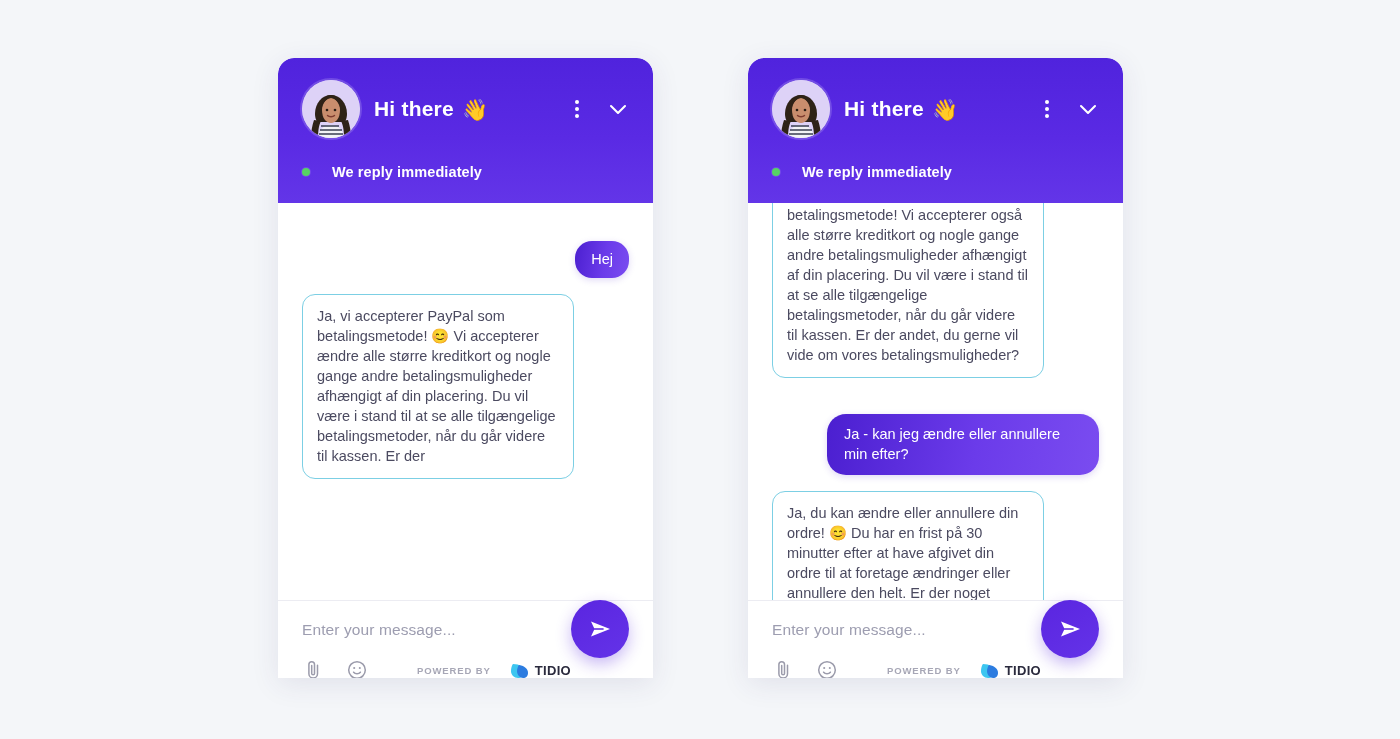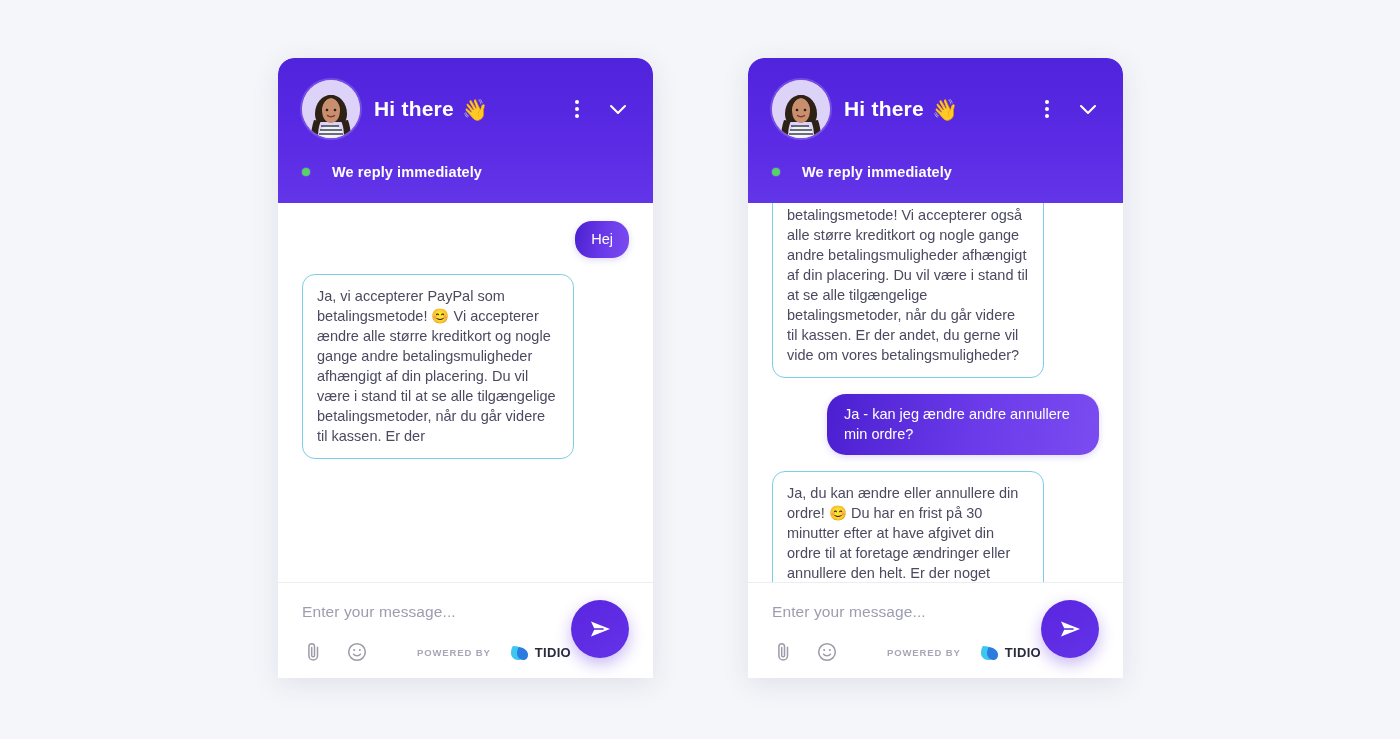--- a/index.html
+++ b/index.html
@@ -100,6 +100,7 @@
     border-radius:19px;
     padding:10px 17px 11px 17px;
     box-shadow:0 2px 7px rgba(80,40,200,.18);
+    margin-top:20px;
   }
   .bub.user.short{border-radius:17px;padding:8px 16px 9px 16px;}
 

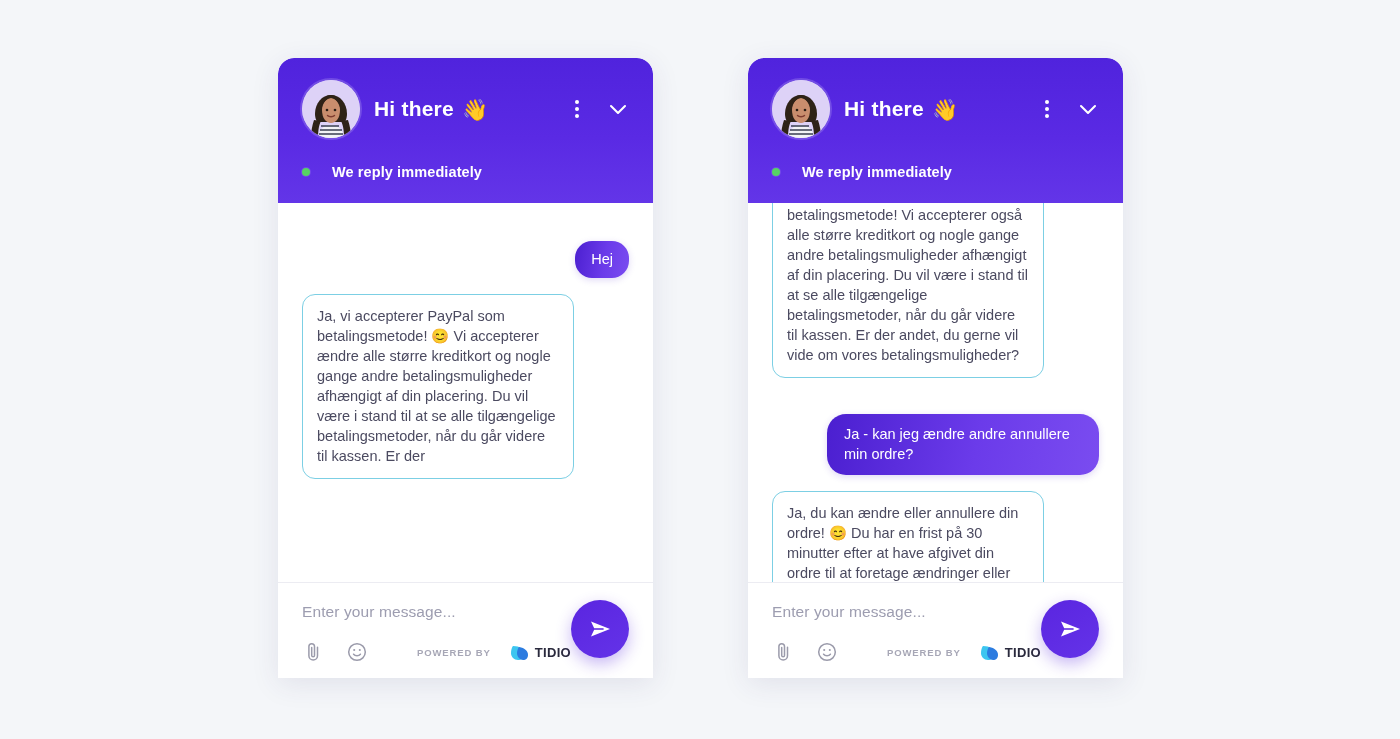--- a/index.html
+++ b/index.html
@@ -285,7 +285,7 @@
         <div class="bub bot">Ja, vi accepterer PayPal som betalingsmetode! Vi accepterer også alle større kreditkort og nogle gange andre betalingsmuligheder afhængigt af din placering. Du vil være i stand til at se alle tilgængelige betalingsmetoder, når du går videre til kassen. Er der andet, du gerne vil vide om vores betalingsmuligheder?</div>
       </div>
       <div class="row user">
-        <div class="bub user">Ja - kan jeg ændre andre annullere min ordre?</div>
+        <div class="bub user">Ja - kan jeg ændre eller annullere min efter?</div>
       </div>
       <div class="row bot">
         <div class="bub bot">Ja, du kan ændre eller annullere din ordre! 😊 Du har en frist på 30 minutter efter at have afgivet din ordre til at foretage ændringer eller annullere den helt. Er der noget specifikt, du gerne vil ændre i din ordre?</div>

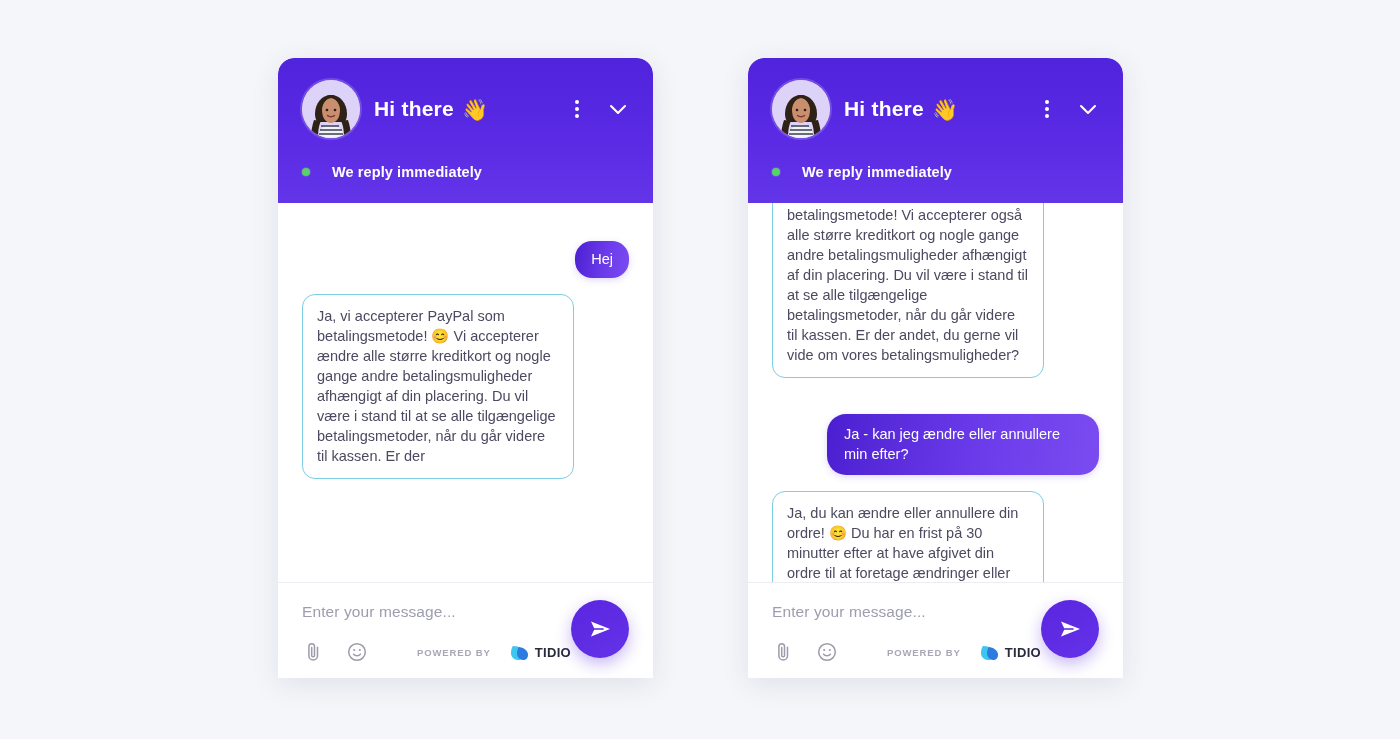--- a/index.html
+++ b/index.html
@@ -115,7 +115,7 @@
     padding:20px 24px 16px 24px;
     background:#fff;
     box-sizing:border-box;
-    height:96px;
+    height:78px;
   }
   .ph{font-size:15.5px;color:#9d9db0;letter-spacing:.1px;}
   .ftr-bottom{

